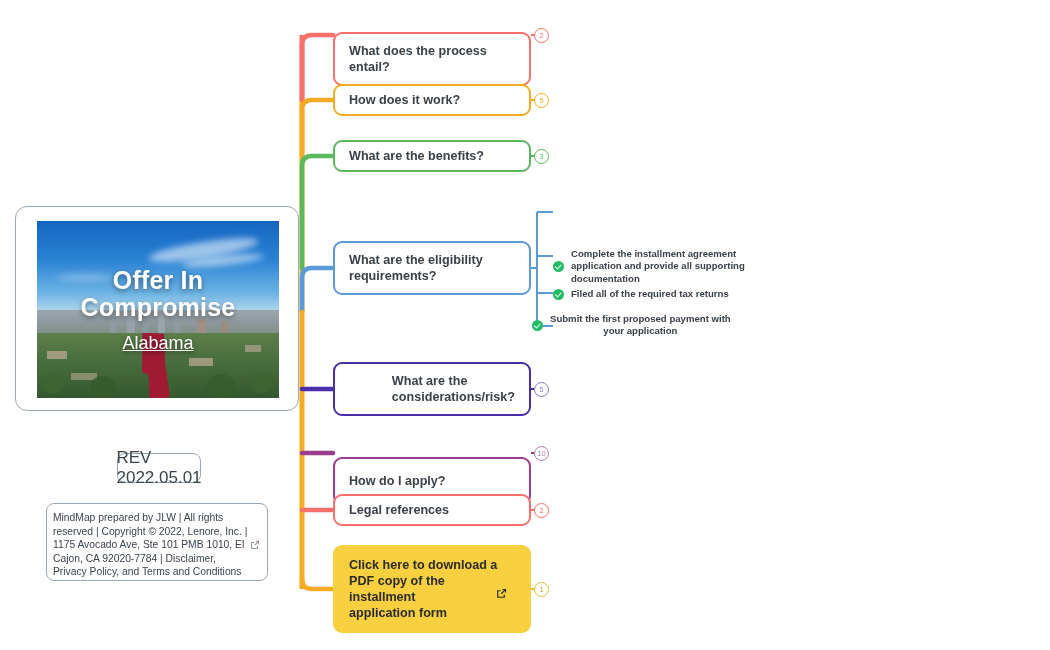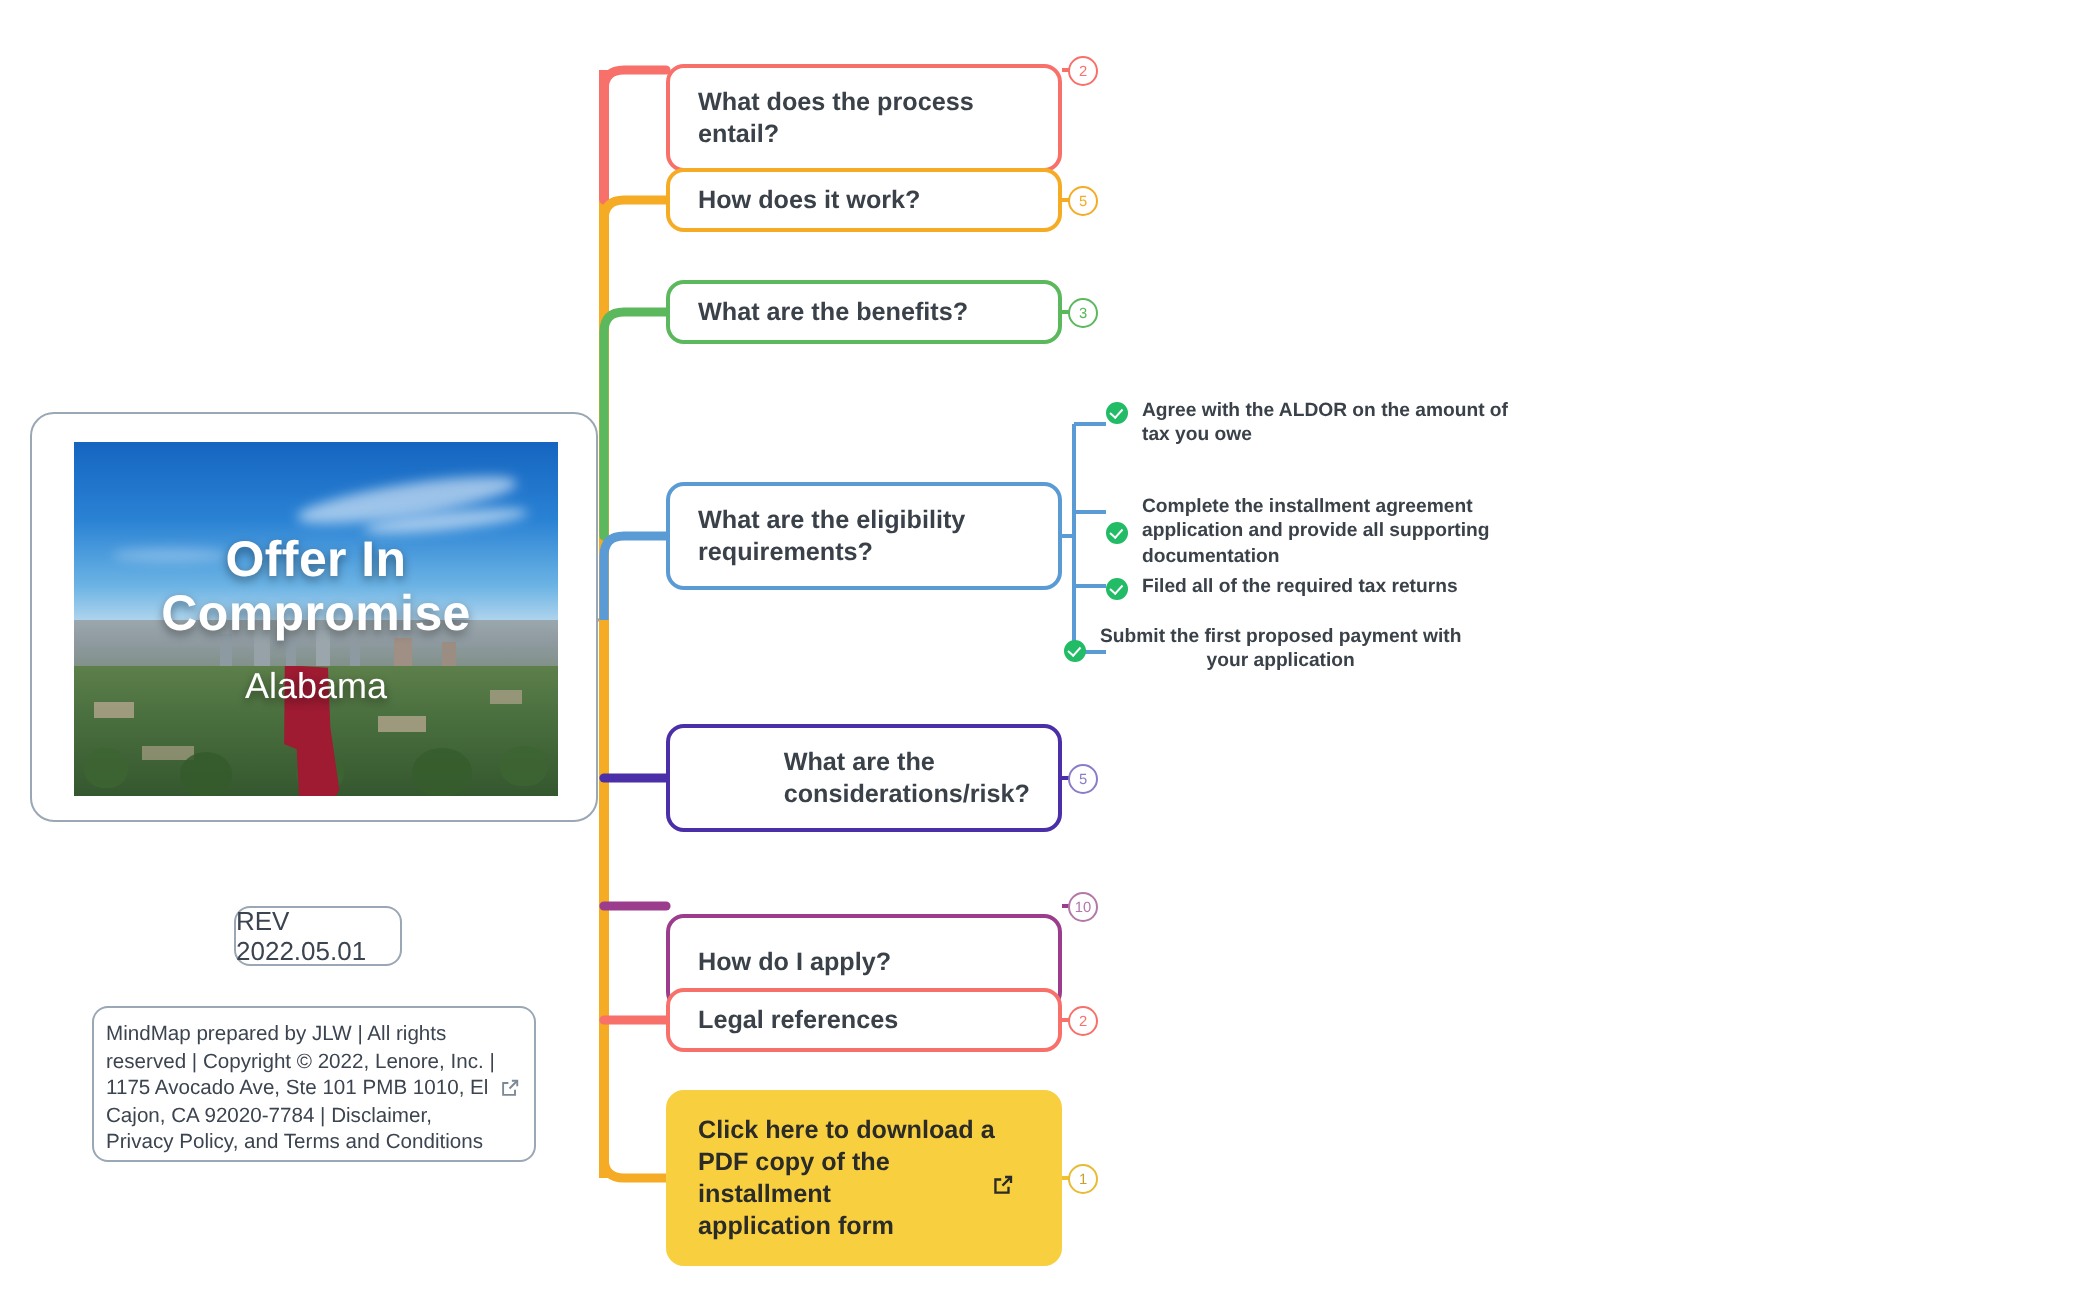--- a/index.html
+++ b/index.html
@@ -264,11 +264,6 @@
     <span>1</span>
   </div>
 
-  <div class="subitem" style="left:553px;top:200px;width:215px;">
-    <span class="chk"></span>
-    <span class="subtext">Agree with the ALDOR on the amount of
-tax you owe</span>
-  </div>
   <div class="subitem" style="left:553px;top:237px;width:215px;margin-top:11px;">
     <span class="chk" style="margin-top:13px;"></span>
     <span class="subtext">Complete the installment agreement

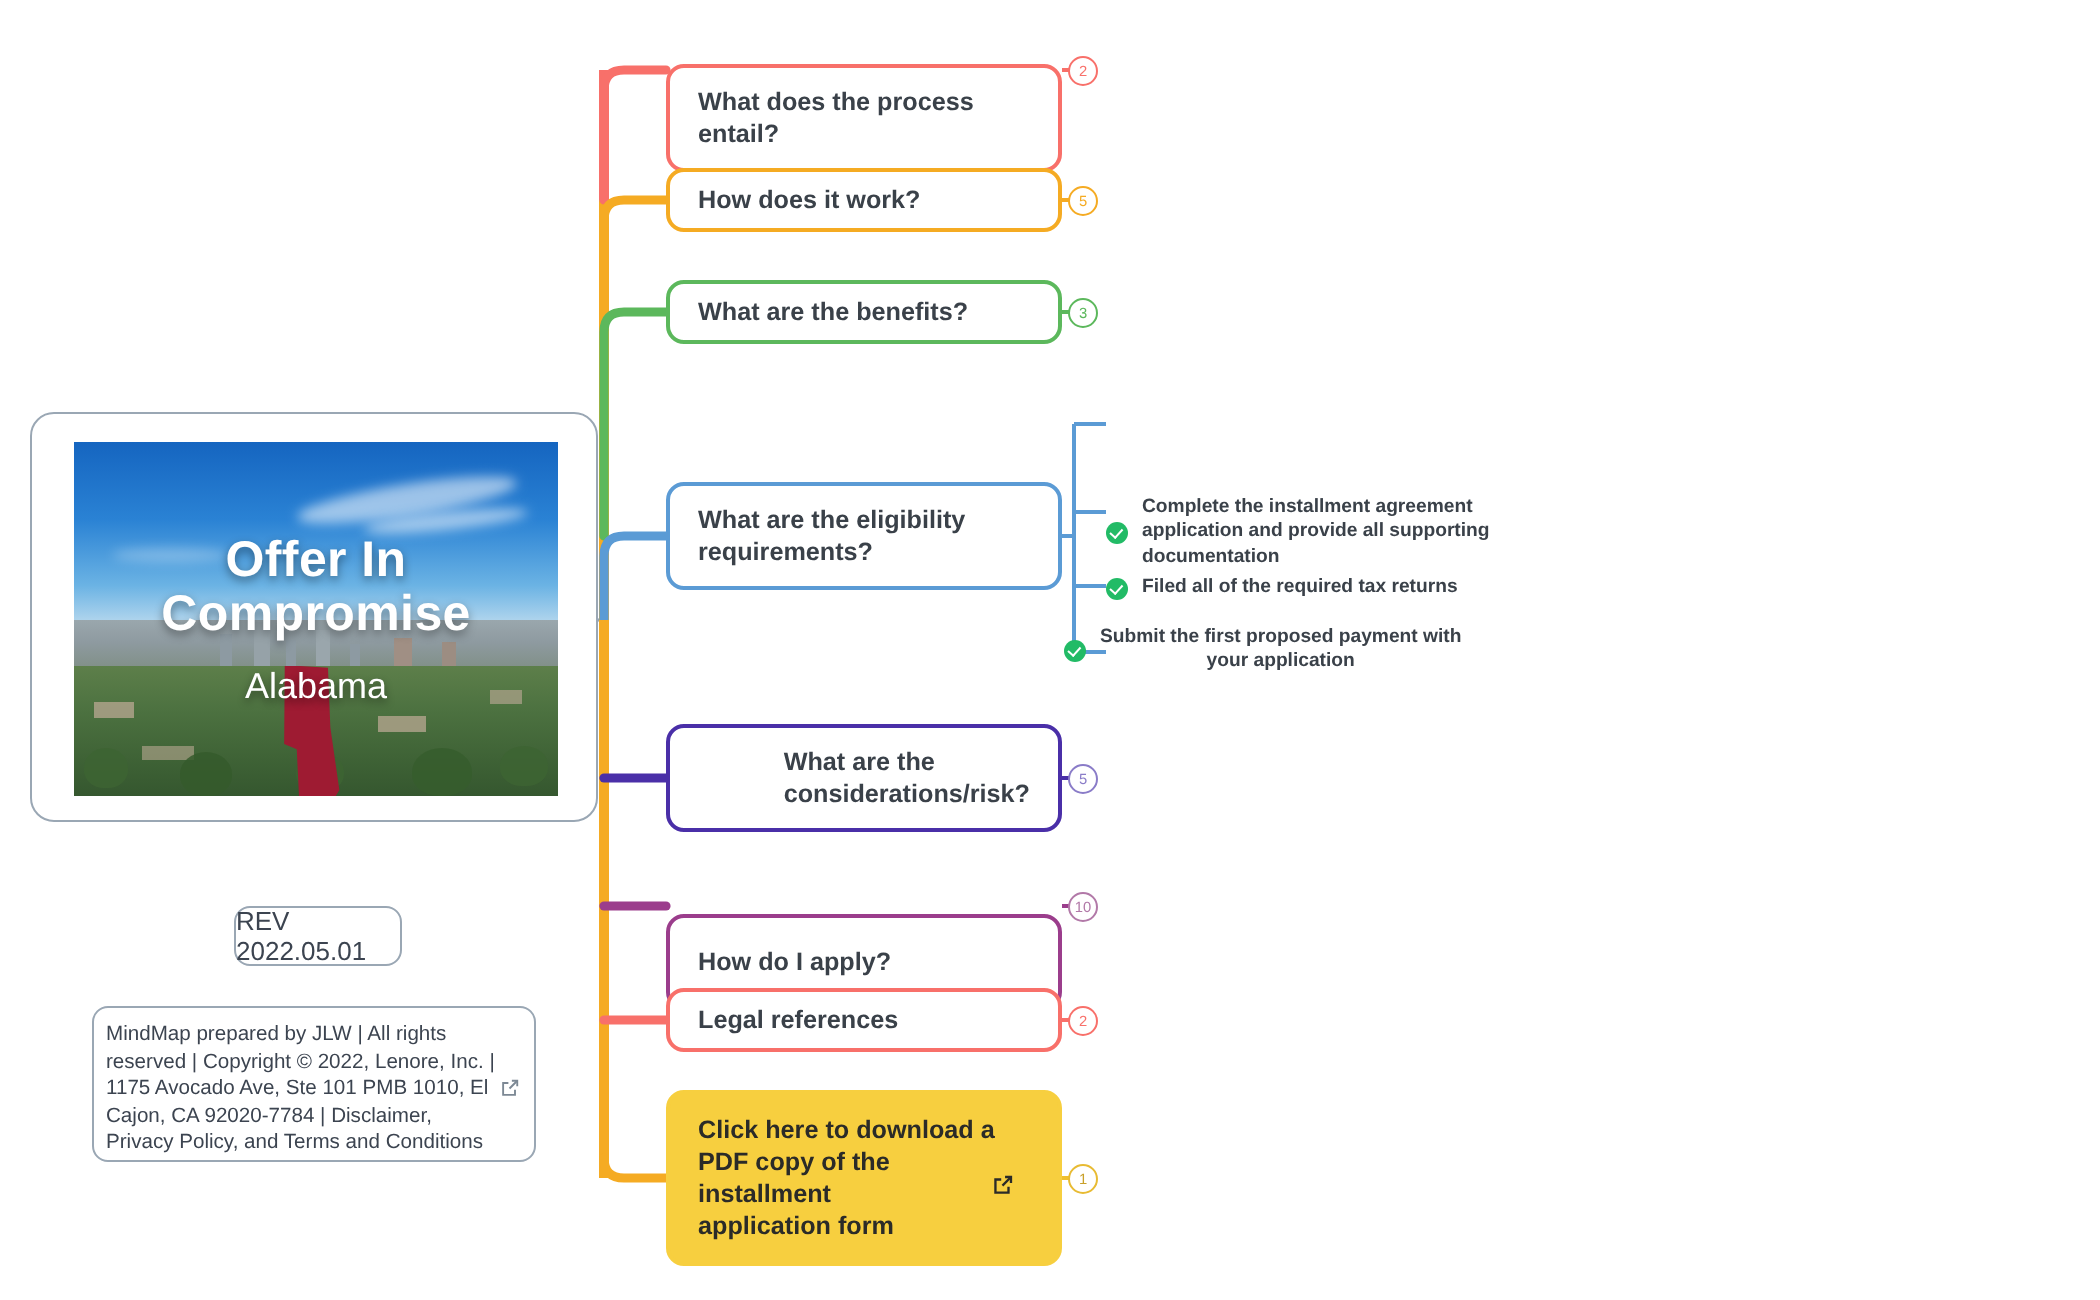--- a/index.html
+++ b/index.html
@@ -50,7 +50,7 @@
   }
   .csub{
     position:absolute;left:0;right:0;top:63%;text-align:center;
-    color:#fff;font-size:18px;text-shadow:0 2px 4px rgba(0,0,0,.45);
+    color:#fff;font-size:18px;text-shadow:0 2px 4px rgba(0,0,0,.45);text-decoration:underline;
   }
 
   

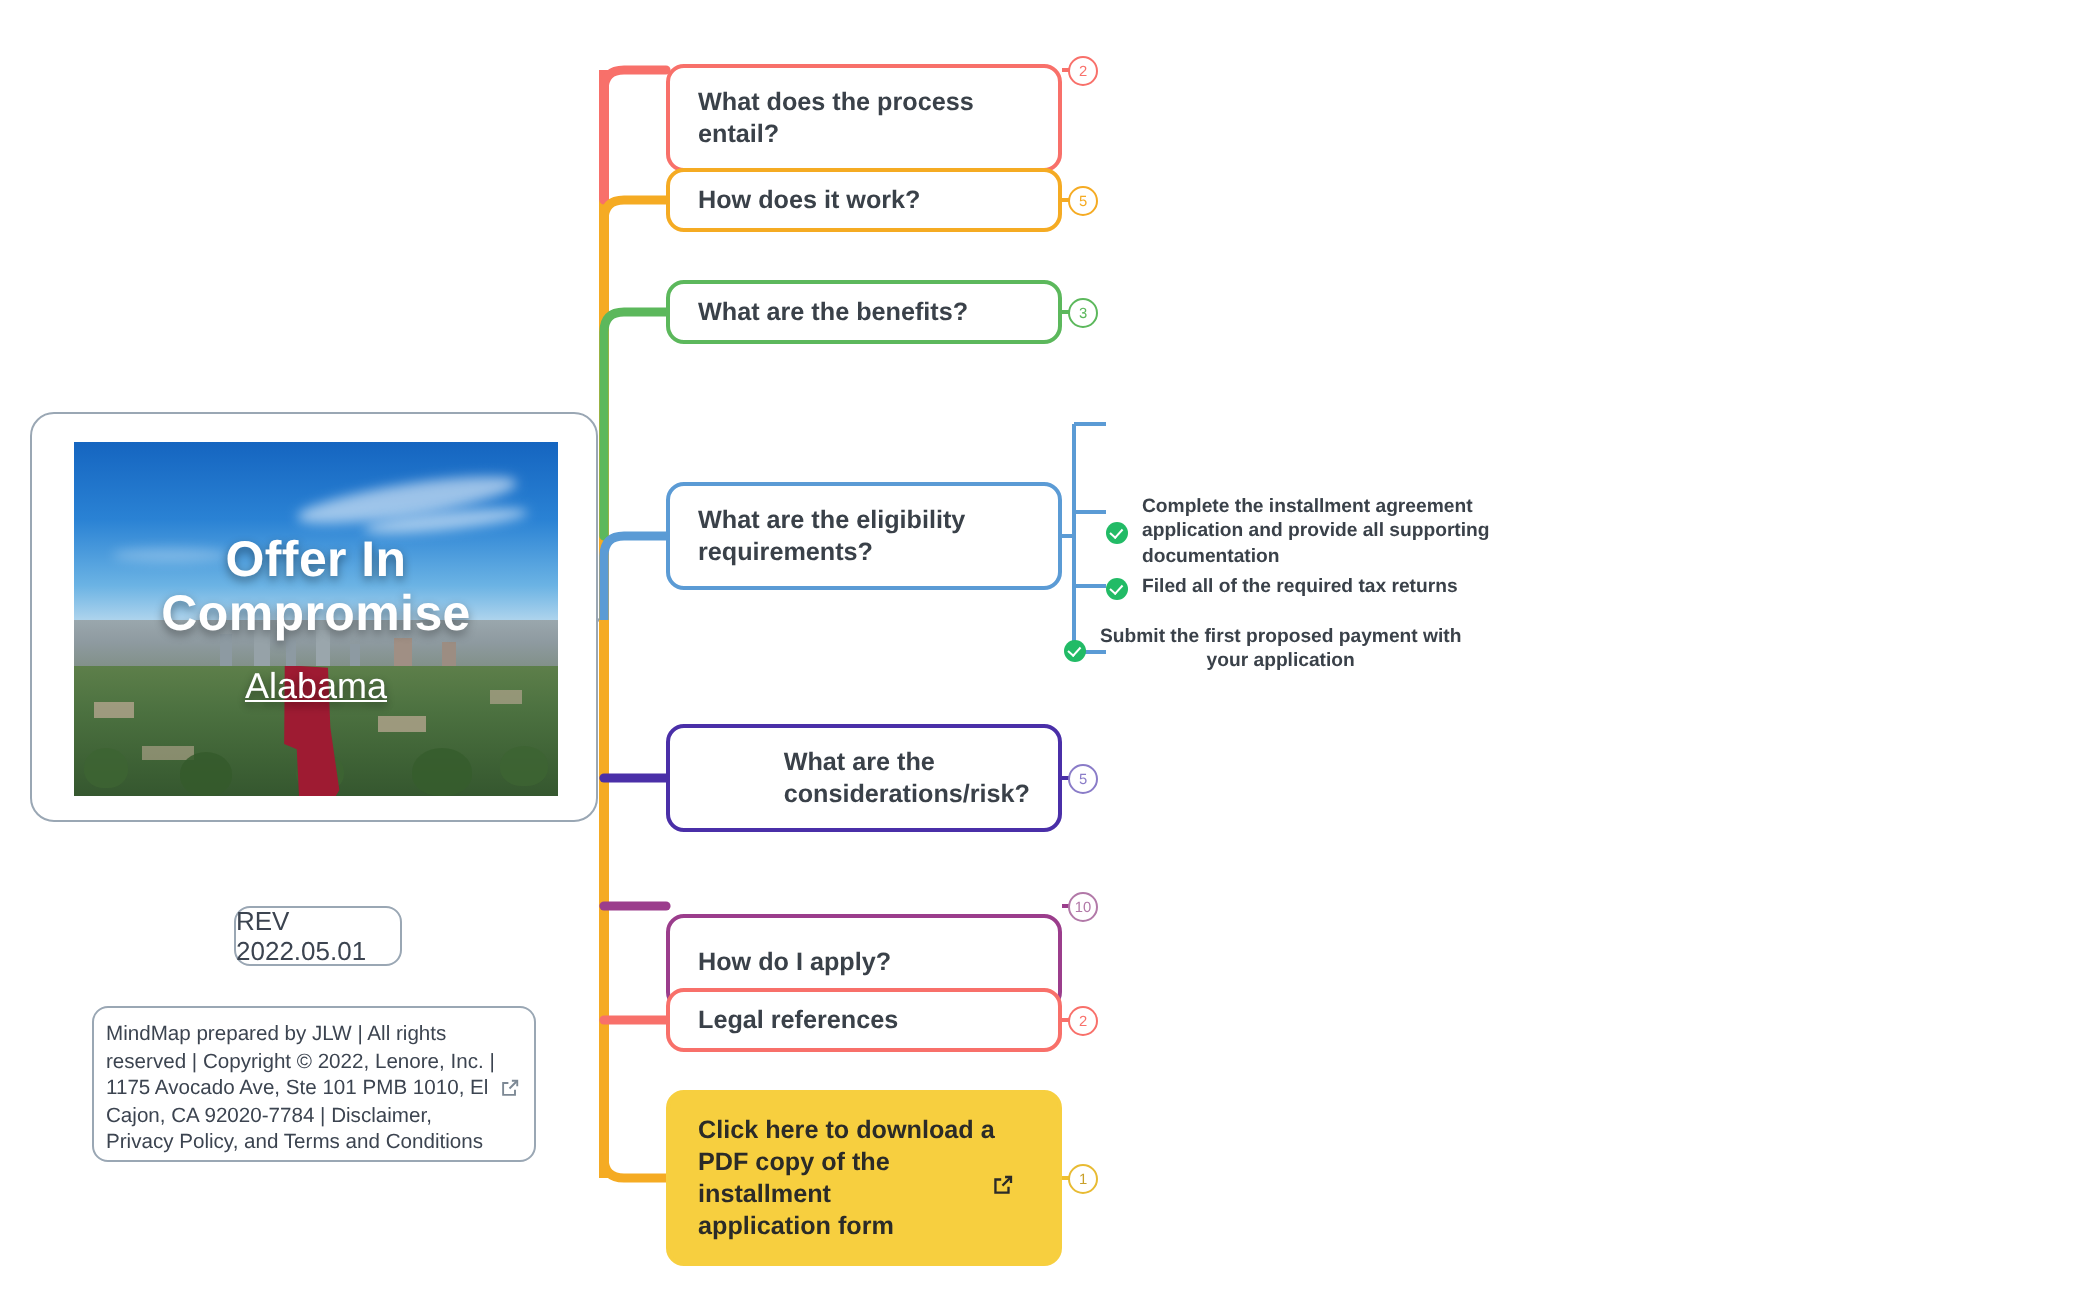--- a/index.html
+++ b/index.html
@@ -58,7 +58,7 @@
     position:absolute;left:117px;top:453px;width:84px;height:30px;
     border:1.2px solid #9aa7b4;border-radius:8px;background:#fff;
     display:flex;align-items:center;justify-content:center;
-    font-size:13px;color:#3c4450;box-sizing:border-box;
+    font-size:17px;color:#3c4450;box-sizing:border-box;
   }
   .footbox{
     position:absolute;left:46px;top:503px;width:222px;height:78px;

